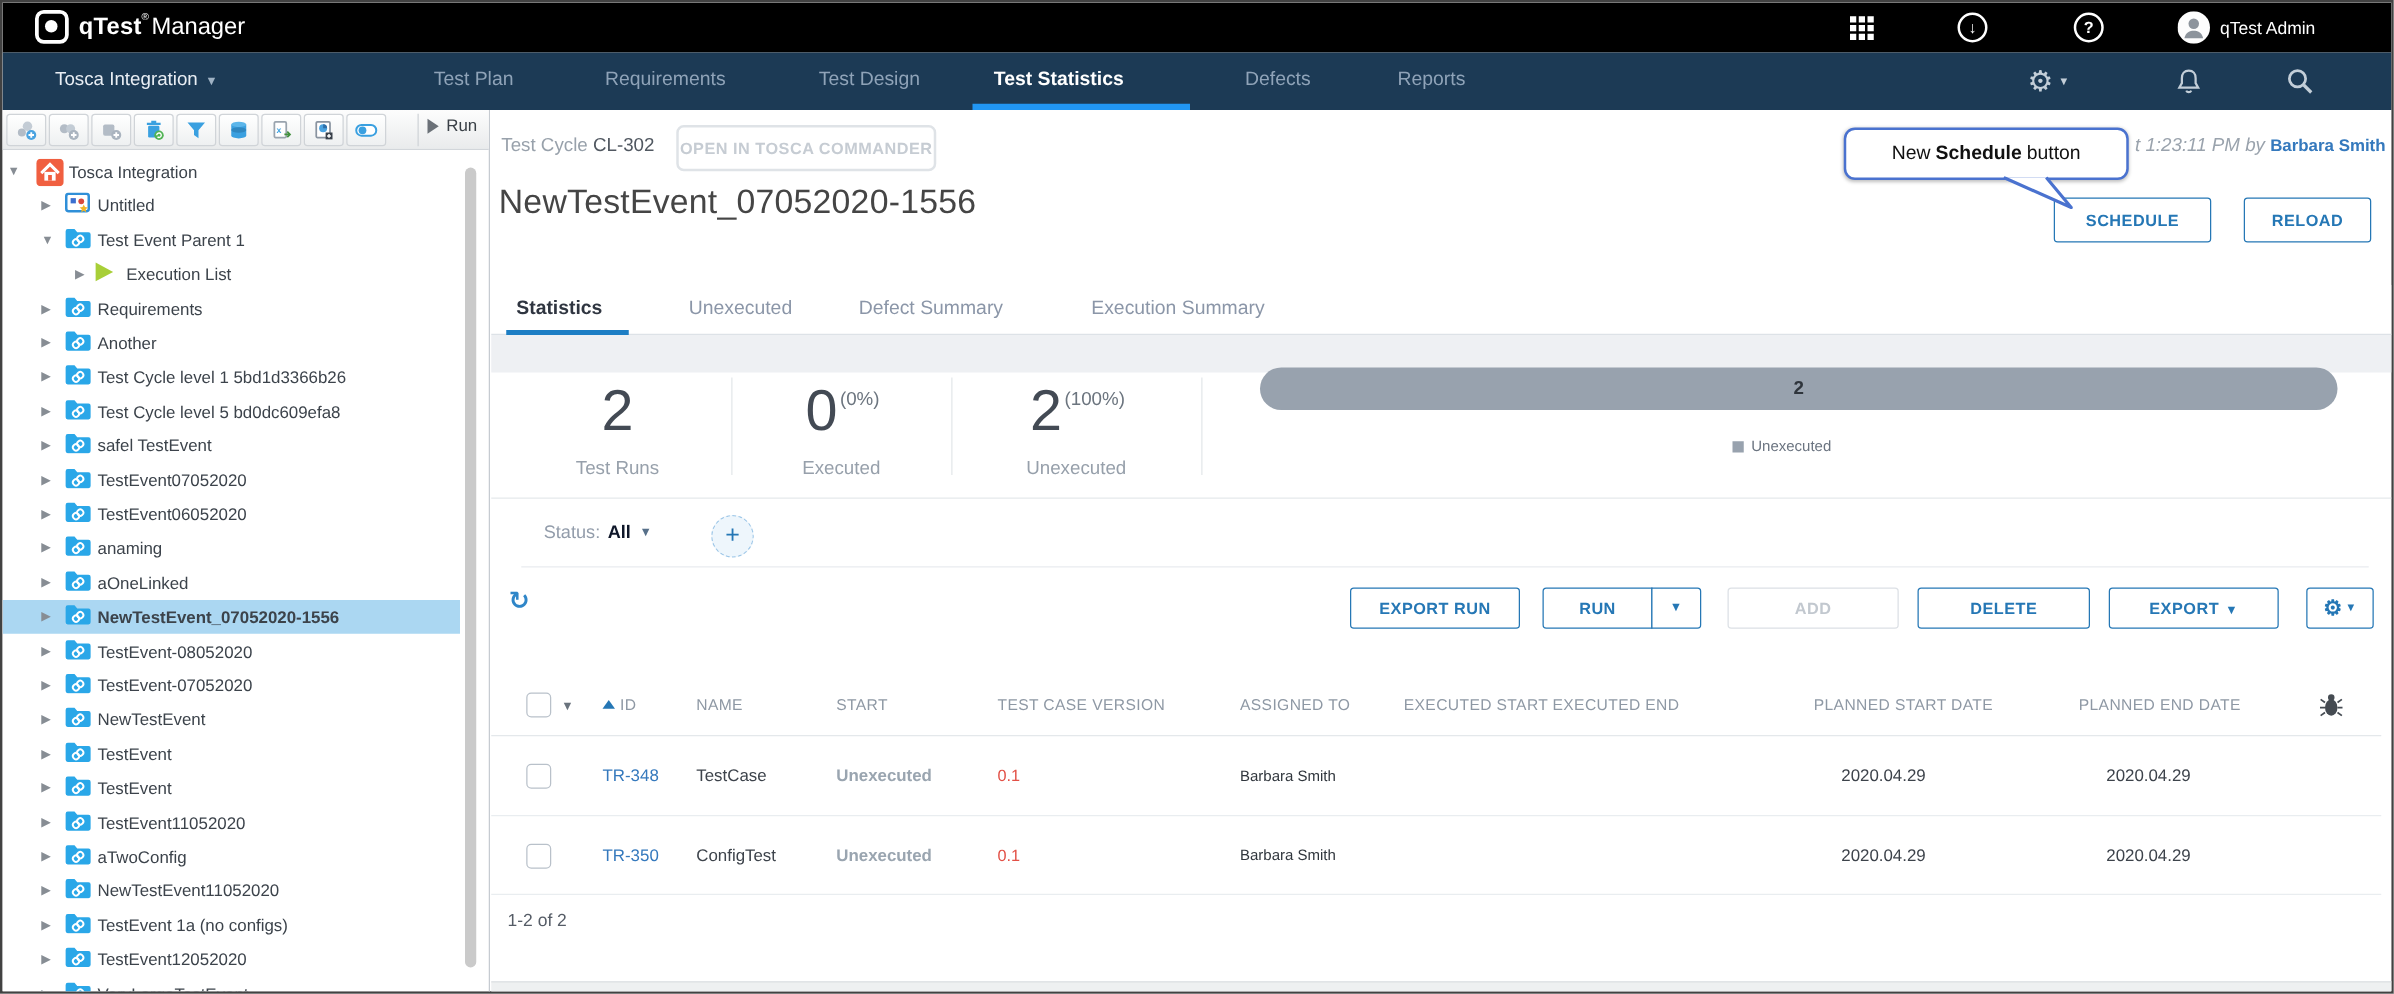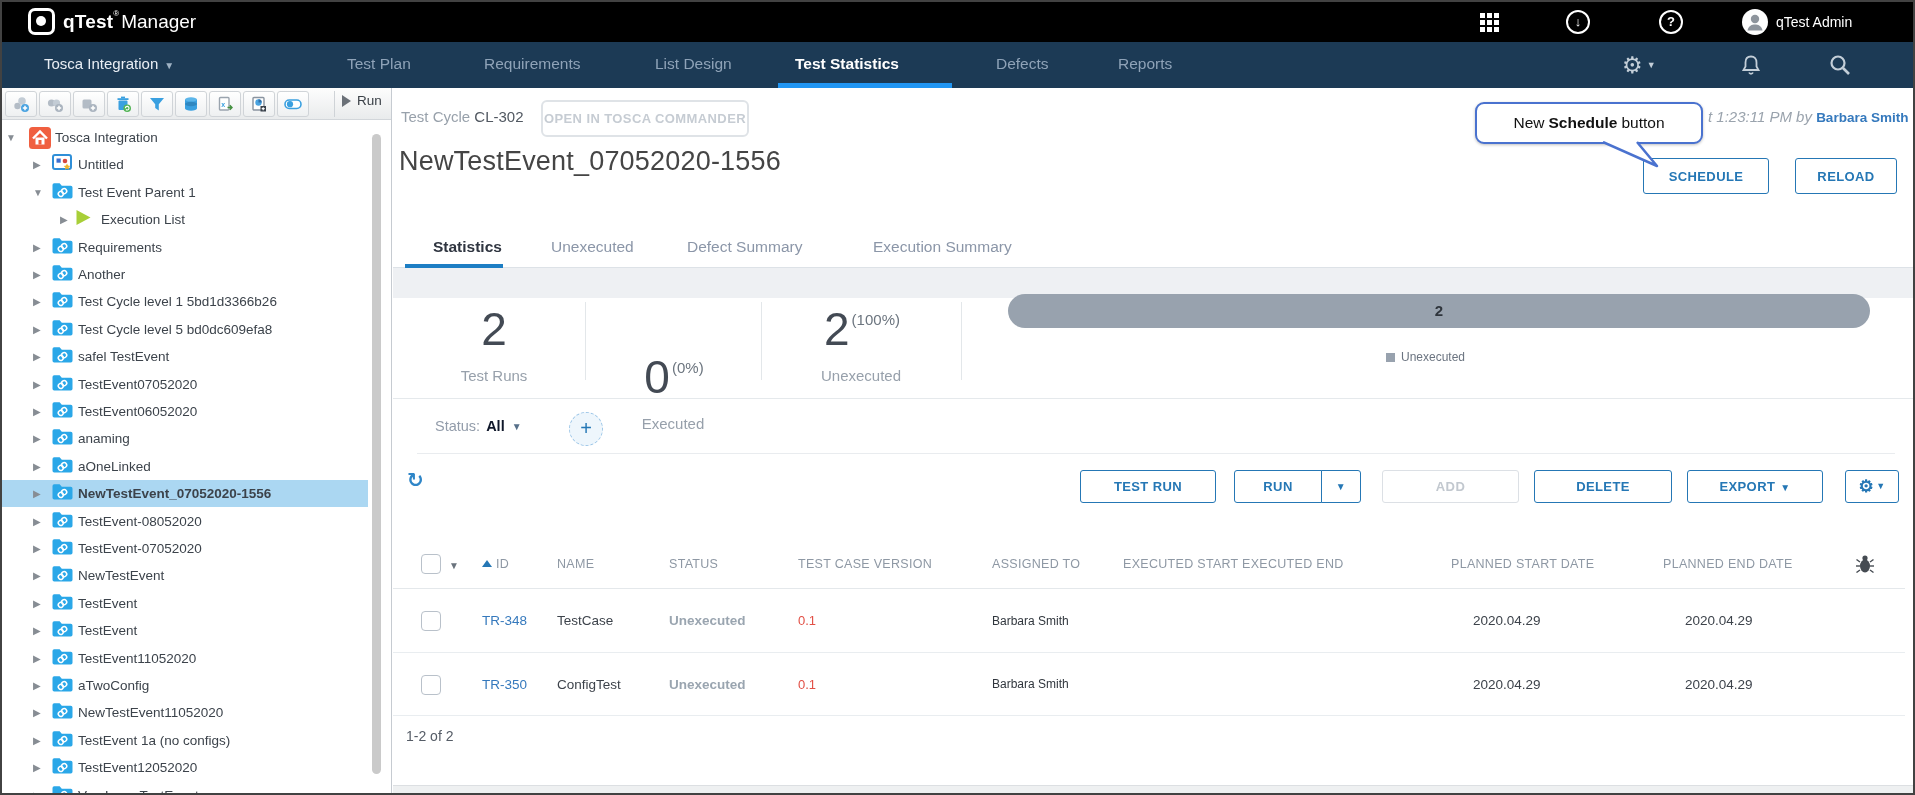--- a/index.html
+++ b/index.html
@@ -162,7 +162,7 @@
     <div id="nav-items">
         <div class="nav-item" style="left: 345px;">Test Plan</div>
         <div class="nav-item" style="left: 482px;">Requirements</div>
-        <div class="nav-item" style="left: 653px;">List Design</div>
+        <div class="nav-item" style="left: 653px;">Test Design</div>
         <div class="nav-item active" style="left: 793px;">Test Statistics</div>
         <div class="nav-item" style="left: 994px;">Defects</div>
         <div class="nav-item" style="left: 1116px;">Reports</div>

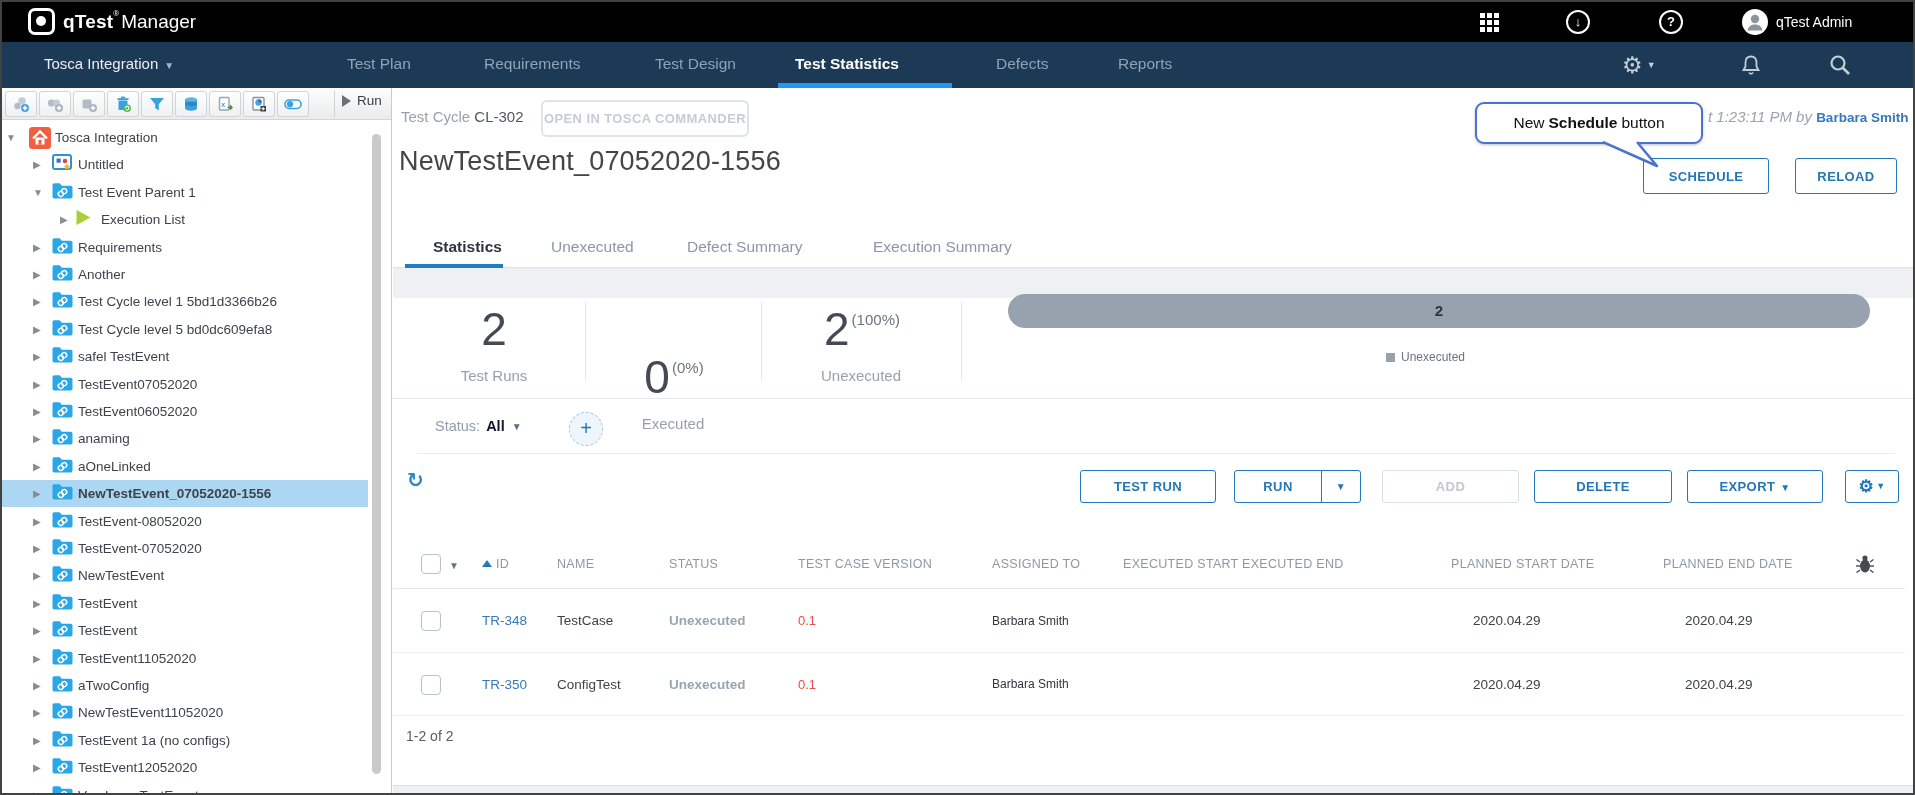--- a/index.html
+++ b/index.html
@@ -562,7 +562,7 @@
 
     <div class="tabs">
       <div id="tab-items">
-          <div class="tab active" style="left: 40px;">Statistics</div>
+          <div class="tab active" style="left: 20px;">Statistics</div>
           <div class="tab" style="left: 158px;">Unexecuted</div>
           <div class="tab" style="left: 294px;">Defect Summary</div>
           <div class="tab" style="left: 480px;">Execution Summary</div>

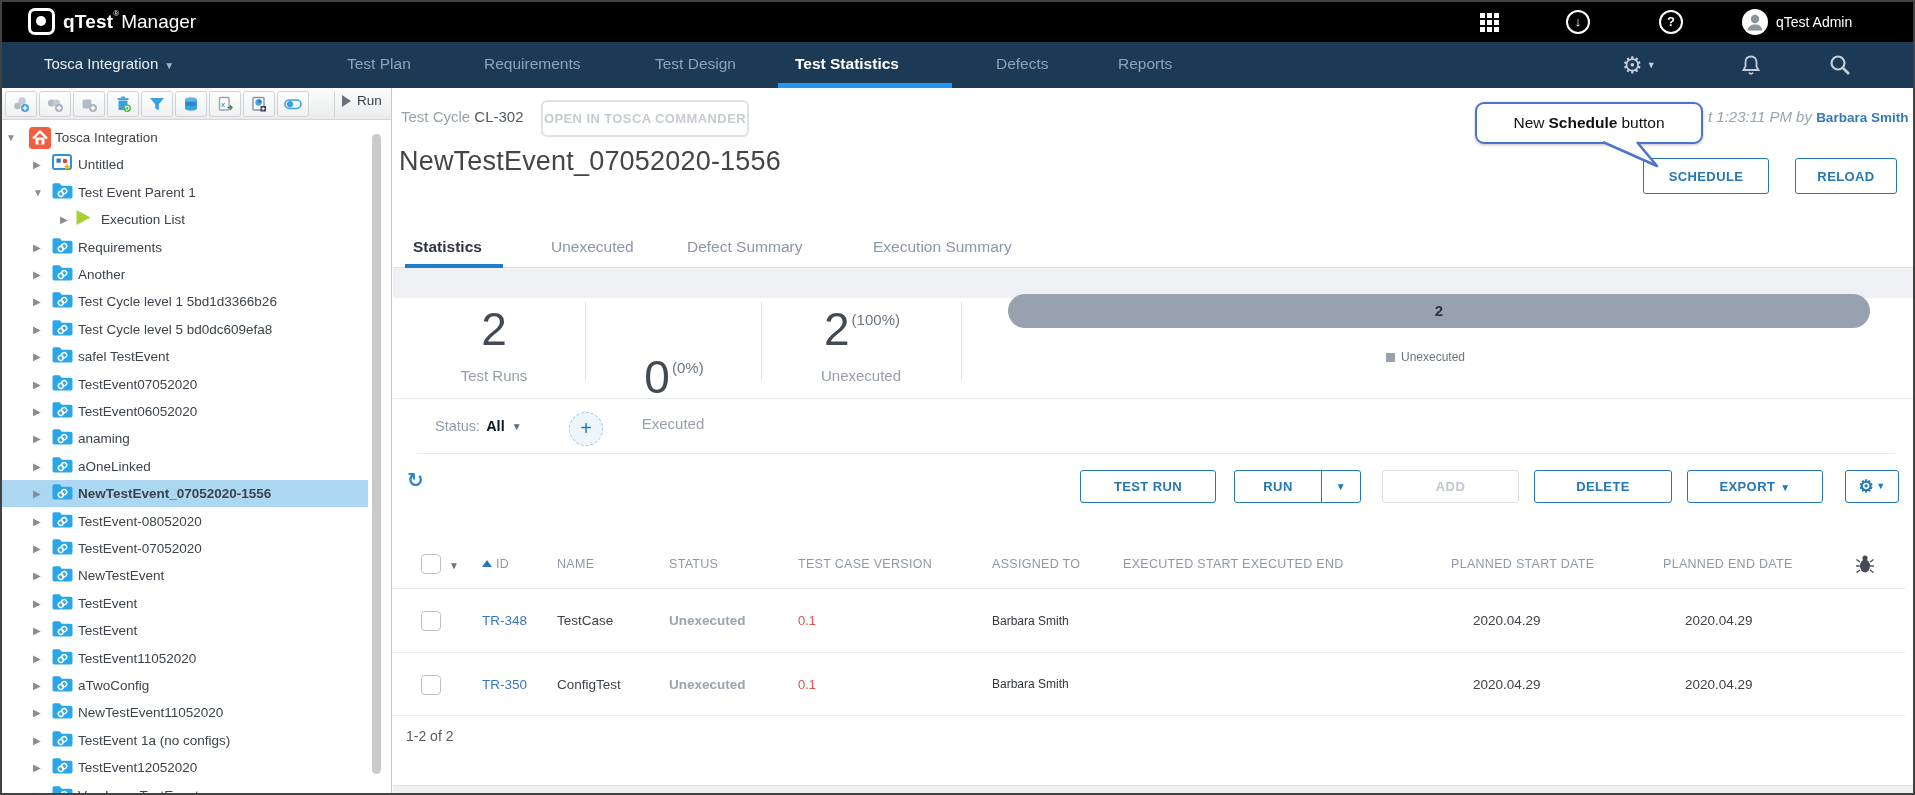--- a/index.html
+++ b/index.html
@@ -576,7 +576,7 @@
           <div class="stat-num"><span>2</span><sup></sup></div>
           <div class="stat-label">Test Runs</div>
         </div>
-        <div class="stat-cell" style="left: 192px; width: 176px; margin-top: 48px;">
+        <div class="stat-cell" style="left: 192px; width: 176px;">
           <div class="stat-num"><span>0</span><sup>(0%)</sup></div>
           <div class="stat-label">Executed</div>
         </div>

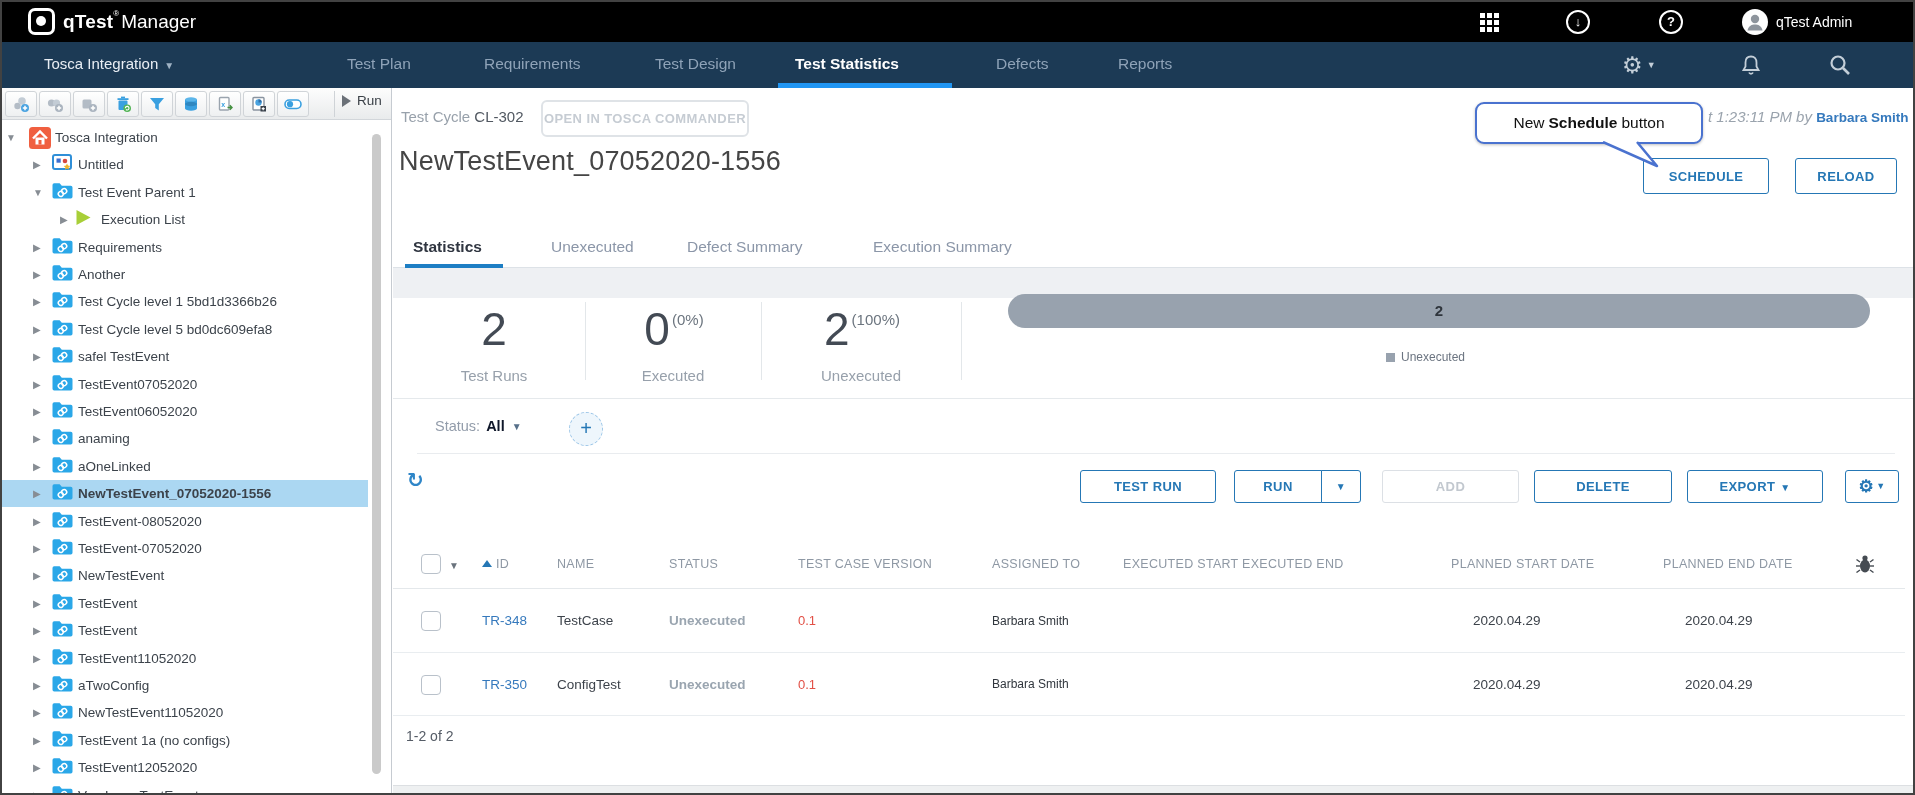--- a/index.html
+++ b/index.html
@@ -604,7 +604,7 @@
     <div class="hdiv2"></div>
 
     <div class="refresh">↻</div>
-    <button class="act-btn qr-btn">TEST RUN</button>
+    <button class="act-btn qr-btn">EXPORT RUN</button>
     <button class="act-btn run-main">RUN</button>
     <button class="act-btn run-caret-btn">▼</button>
     <button class="act-btn add-btn disabled">ADD</button>

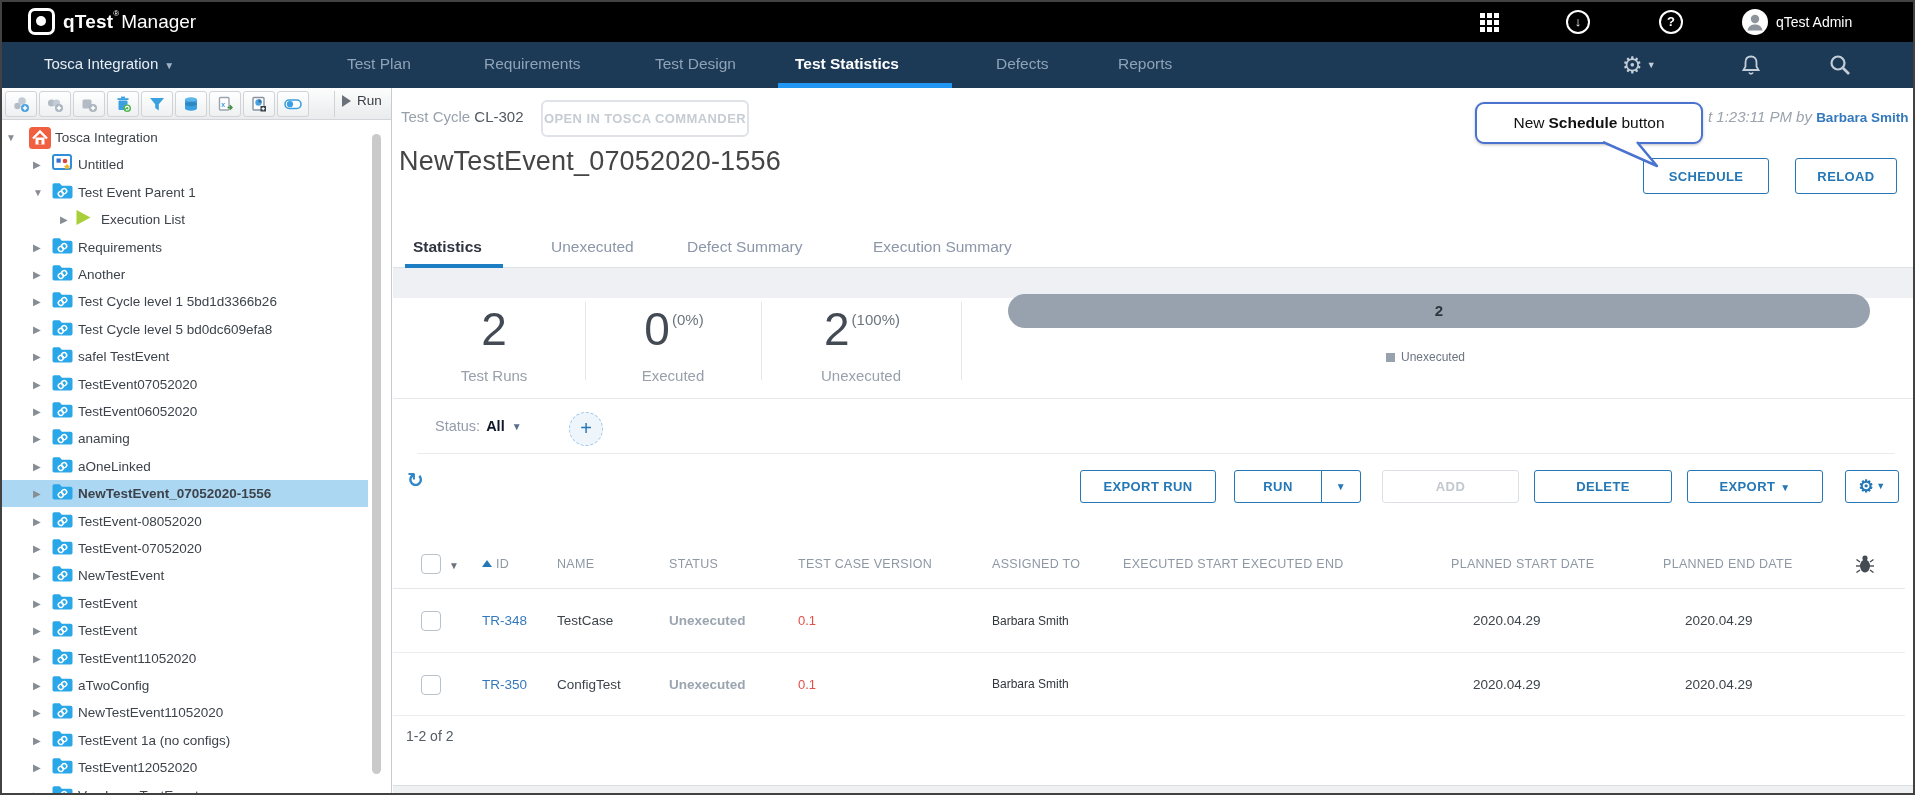--- a/index.html
+++ b/index.html
@@ -619,7 +619,7 @@
       <div id="table-headers">
           <span class="th" style="left: 103px;">ID</span>
           <span class="th" style="left: 164px;">NAME</span>
-          <span class="th" style="left: 276px;">STATUS</span>
+          <span class="th" style="left: 276px;">START</span>
           <span class="th" style="left: 405px;">TEST CASE VERSION</span>
           <span class="th" style="left: 599px;">ASSIGNED TO</span>
           <span class="th" style="left: 730px;">EXECUTED START</span>

